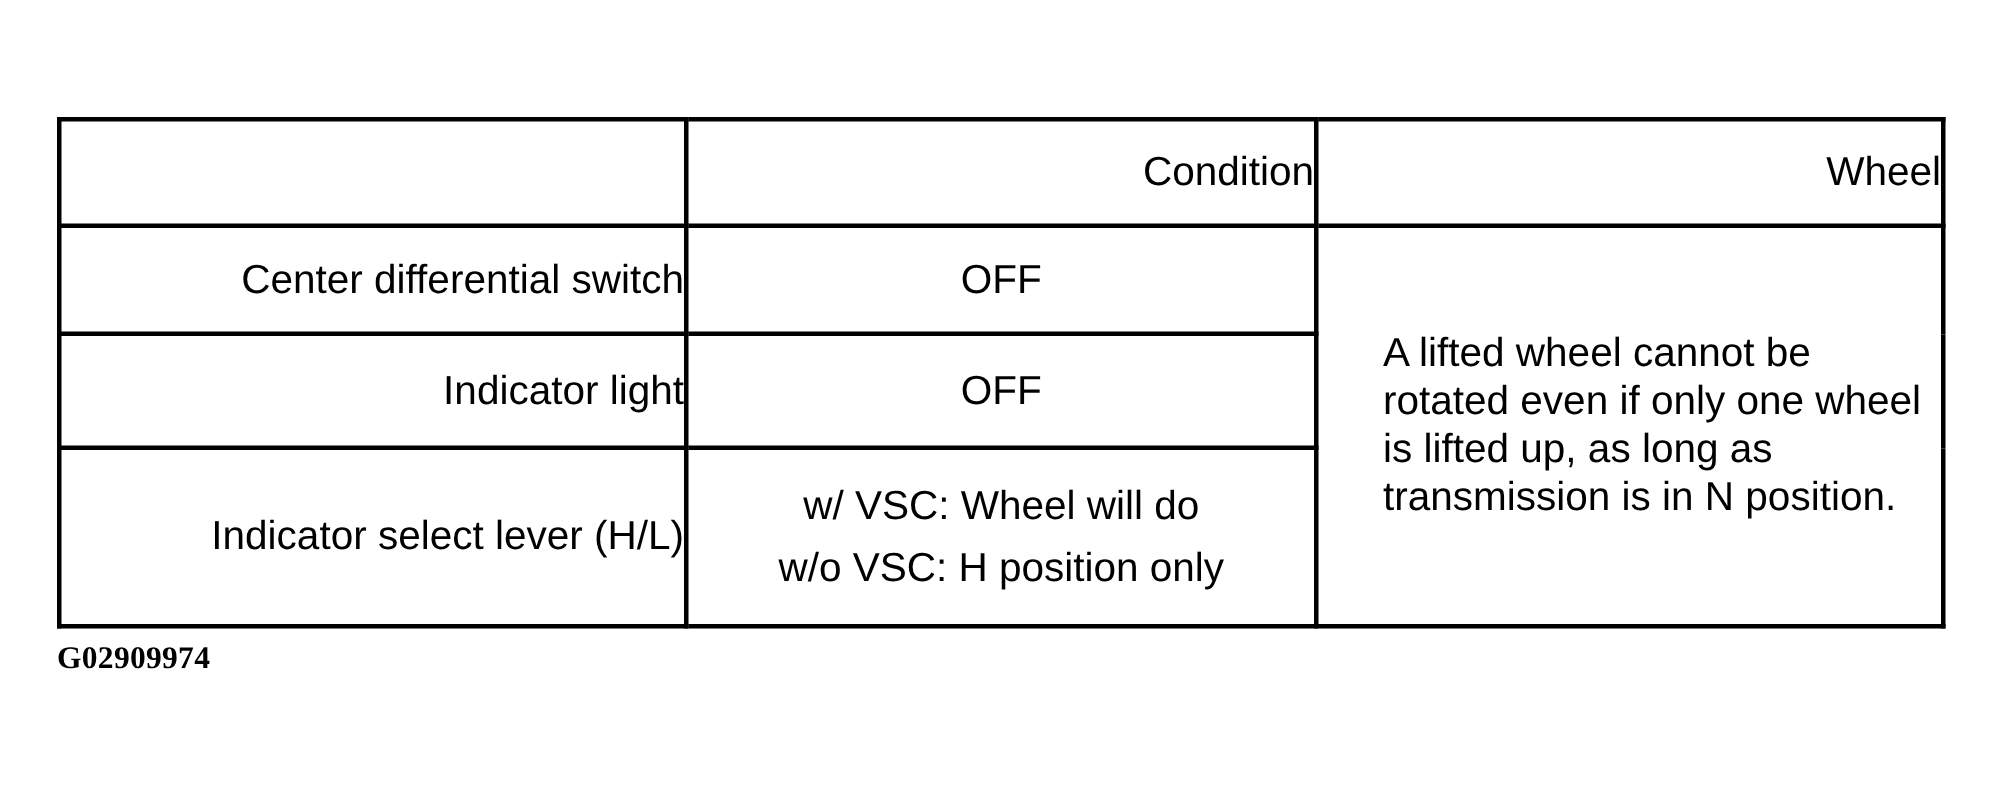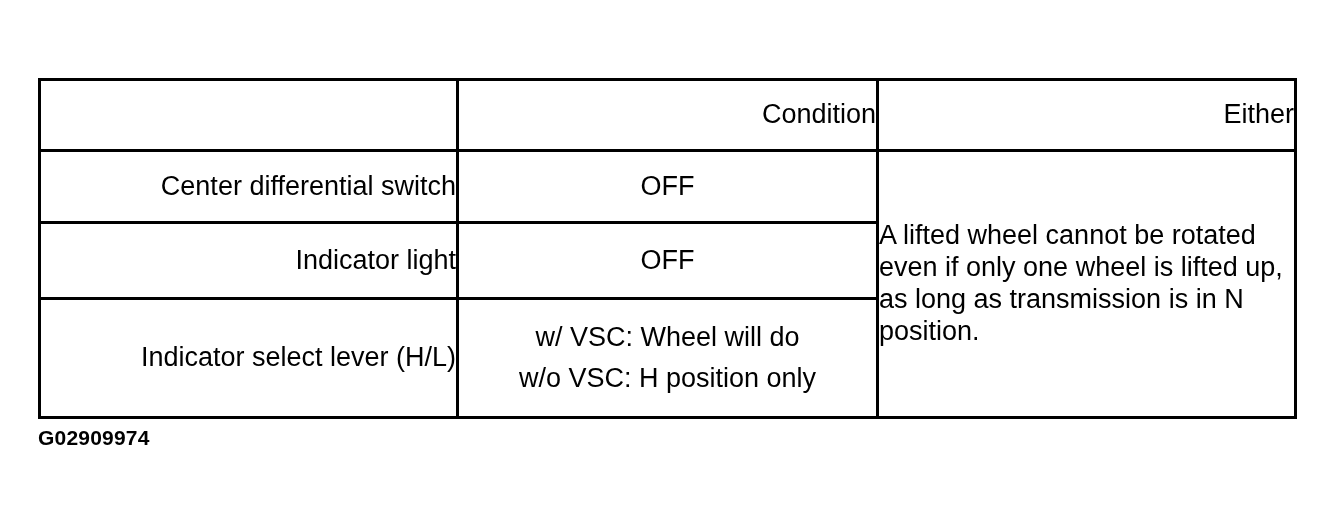--- a/index.html
+++ b/index.html
@@ -120,7 +120,7 @@
       <tr class="row-header">
         <td class="cell-blank"></td>
         <td class="cell-header">Condition</td>
-        <td class="cell-header">Either</td>
+        <td class="cell-header">Wheel</td>
       </tr>
 
       <tr class="row-1">

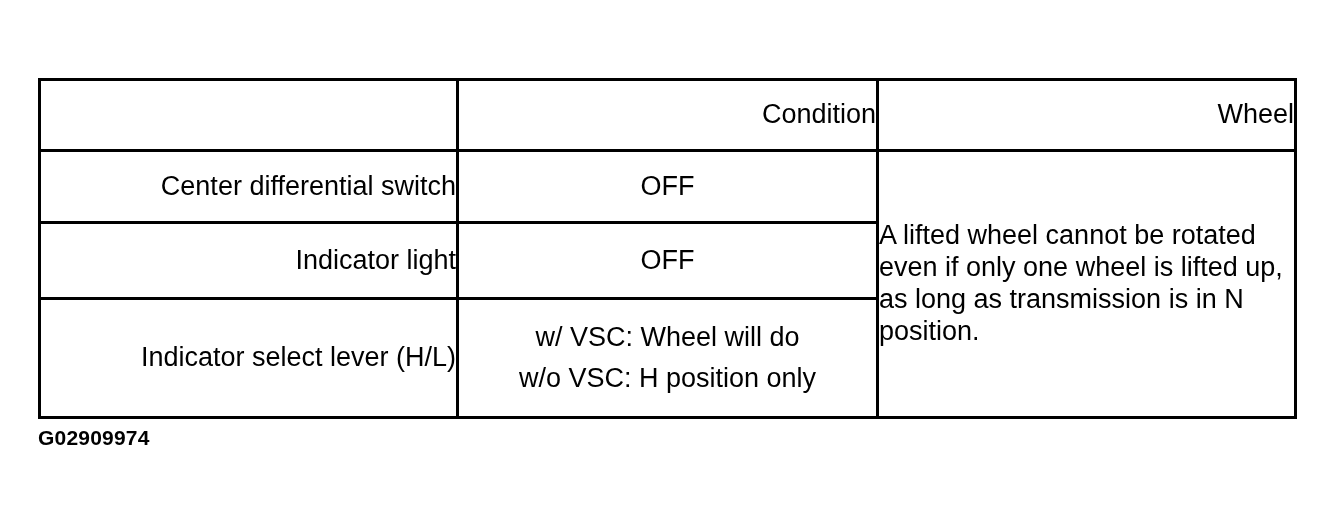--- a/index.html
+++ b/index.html
@@ -90,6 +90,7 @@
 
   .wheel-text {
     display: block;
+    margin-left: 43px;
   }
 
   

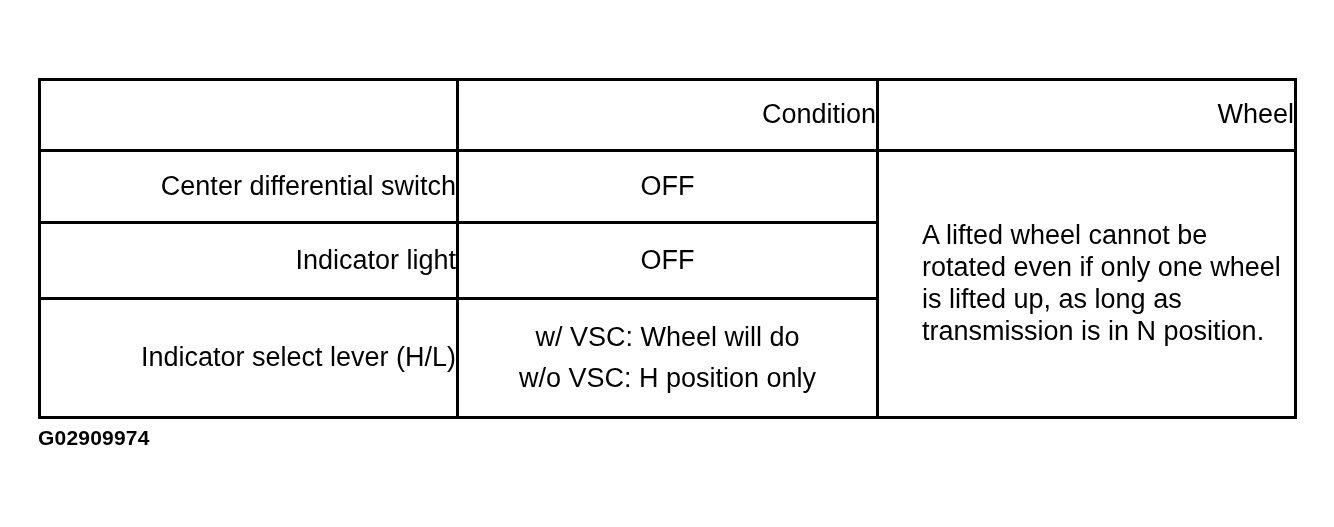--- a/index.html
+++ b/index.html
@@ -98,7 +98,7 @@
     position: absolute;
     left: 38px;
     top: 426px;
-    font-family: Liberation Sans, sans-serif;
+    font-family: Liberation Serif, serif;
     font-size: 21px;
     font-weight: bold;
     letter-spacing: 0.2px;

